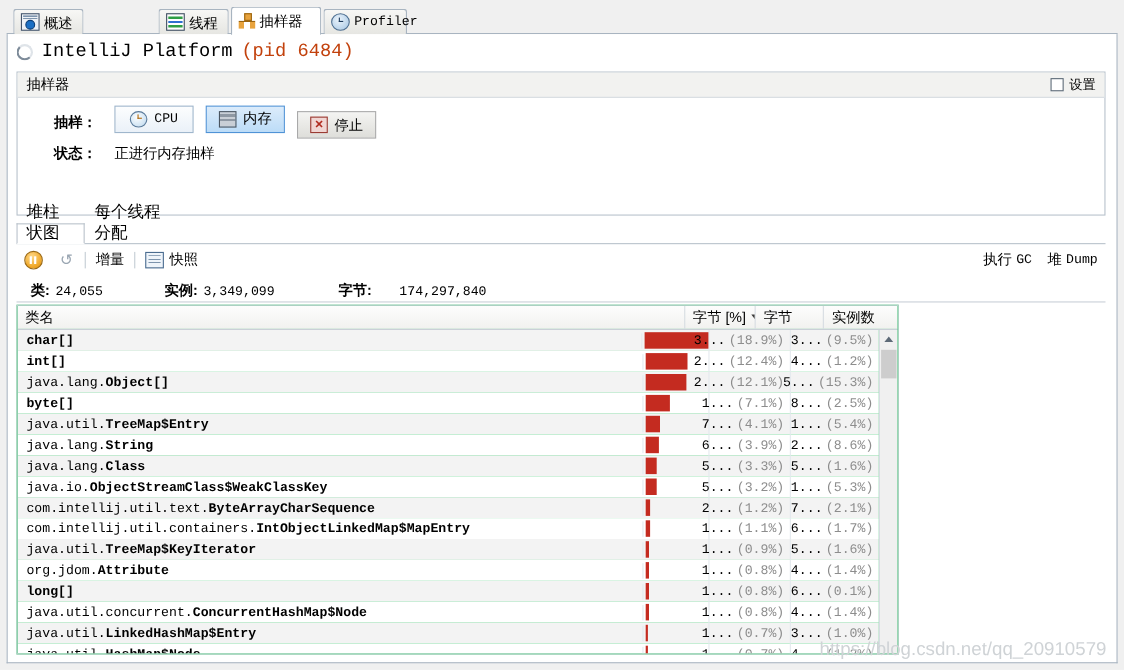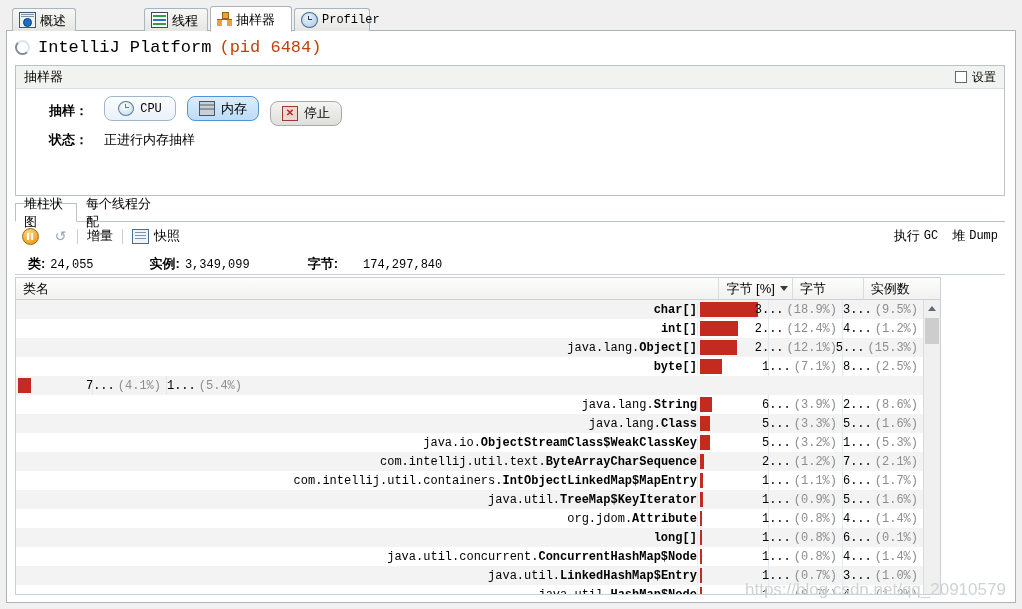--- a/index.html
+++ b/index.html
@@ -184,7 +184,7 @@
     height:25px; min-width:72px;
     display:inline-flex; align-items:center; justify-content:center; gap:6px;
     border:1px solid #9fb6cc;
-    border-radius:8px;
+    border-radius:0;
     background:linear-gradient(to bottom,#fcfdfe 0%,#eaf1f8 100%);
     font-size:13px; padding:0 10px;
     margin-right:11px;

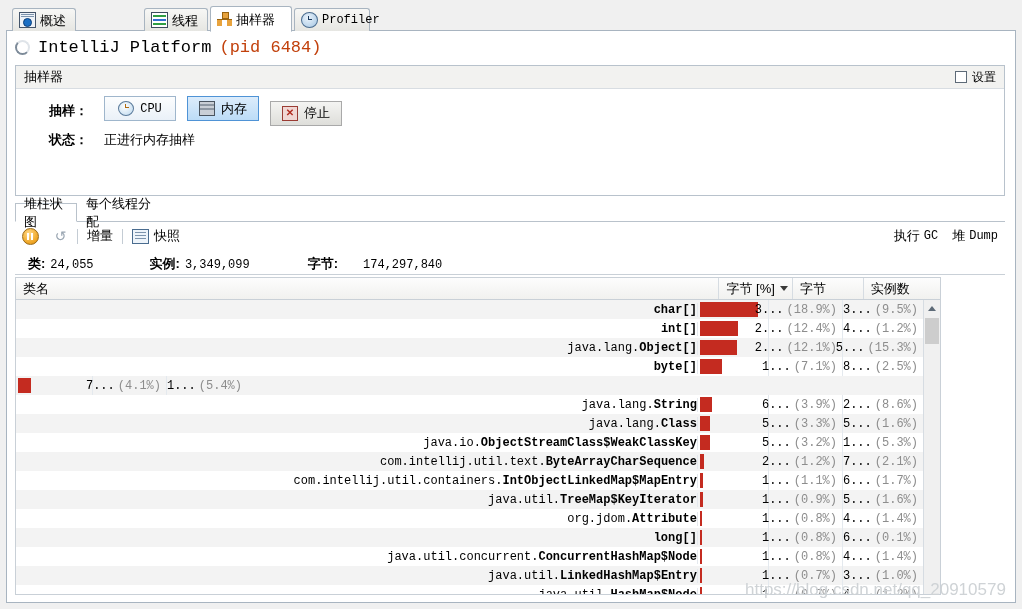--- a/index.html
+++ b/index.html
@@ -233,8 +233,8 @@
   }
   .htab {
     position:absolute; top:0; height:19px;
-    display:flex; align-items:center; padding:0 8px;
-    font-size:13px; box-sizing:border-box;
+    display:flex; align-items:flex-end; padding:0 8px;
+    font-size:15px; box-sizing:border-box;
     border:1px solid transparent; cursor:default;
   }
   .htab.selected {

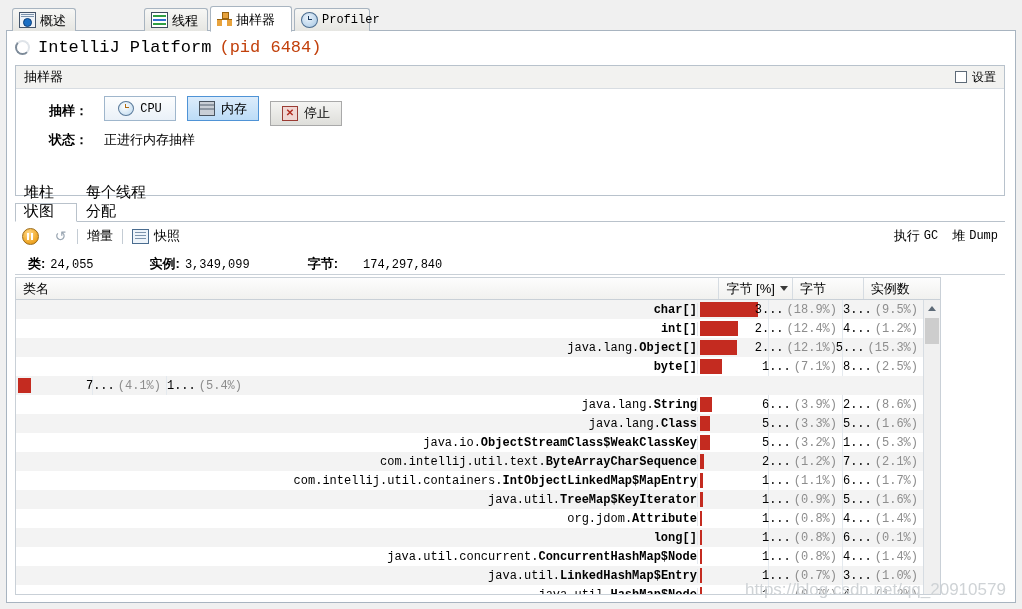--- a/index.html
+++ b/index.html
@@ -293,12 +293,11 @@
   
   #table-wrap {
     position:absolute; left:8px; top:246px;
-    width:926px; height:318px;
+    width:802px; height:318px;
     border:1px solid #c9d0d7;
     box-sizing:border-box;
     background:#22c55e;
     overflow:hidden;
-    text-align:right;
   }
   #thead {
     position:absolute; left:0; top:0; right:0; height:22px;

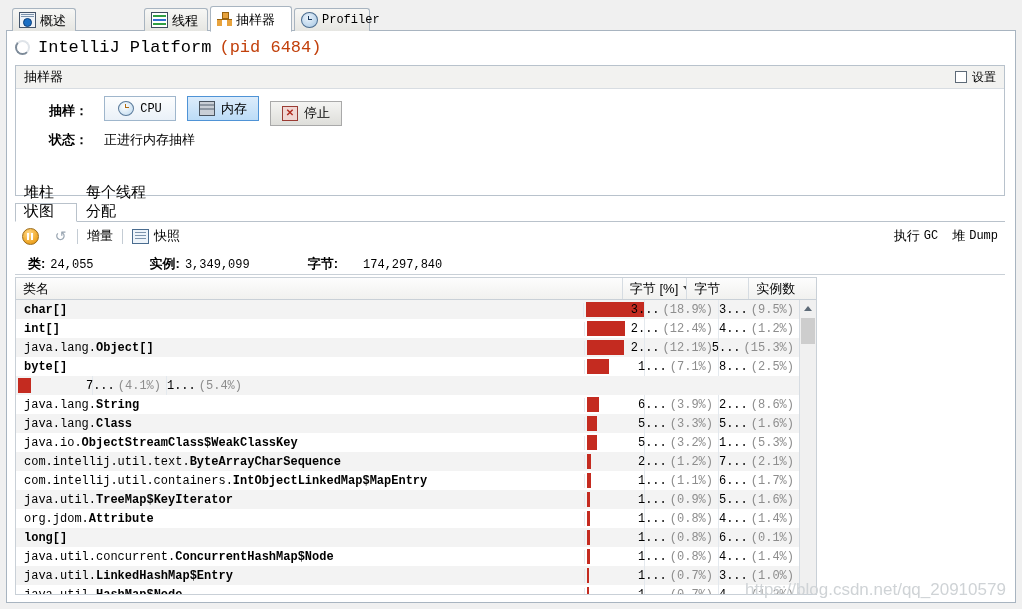--- a/index.html
+++ b/index.html
@@ -574,6 +574,7 @@
             </div>
           </div>
           <div class="trow odd">
+            <div class="cell-name"><span class="pkg">java.util.</span><span class="cls">TreeMap$Entry</span></div>
             <div class="cell-bar">
               <div class="bar" style="width: 12.582px;"></div>
             </div>

